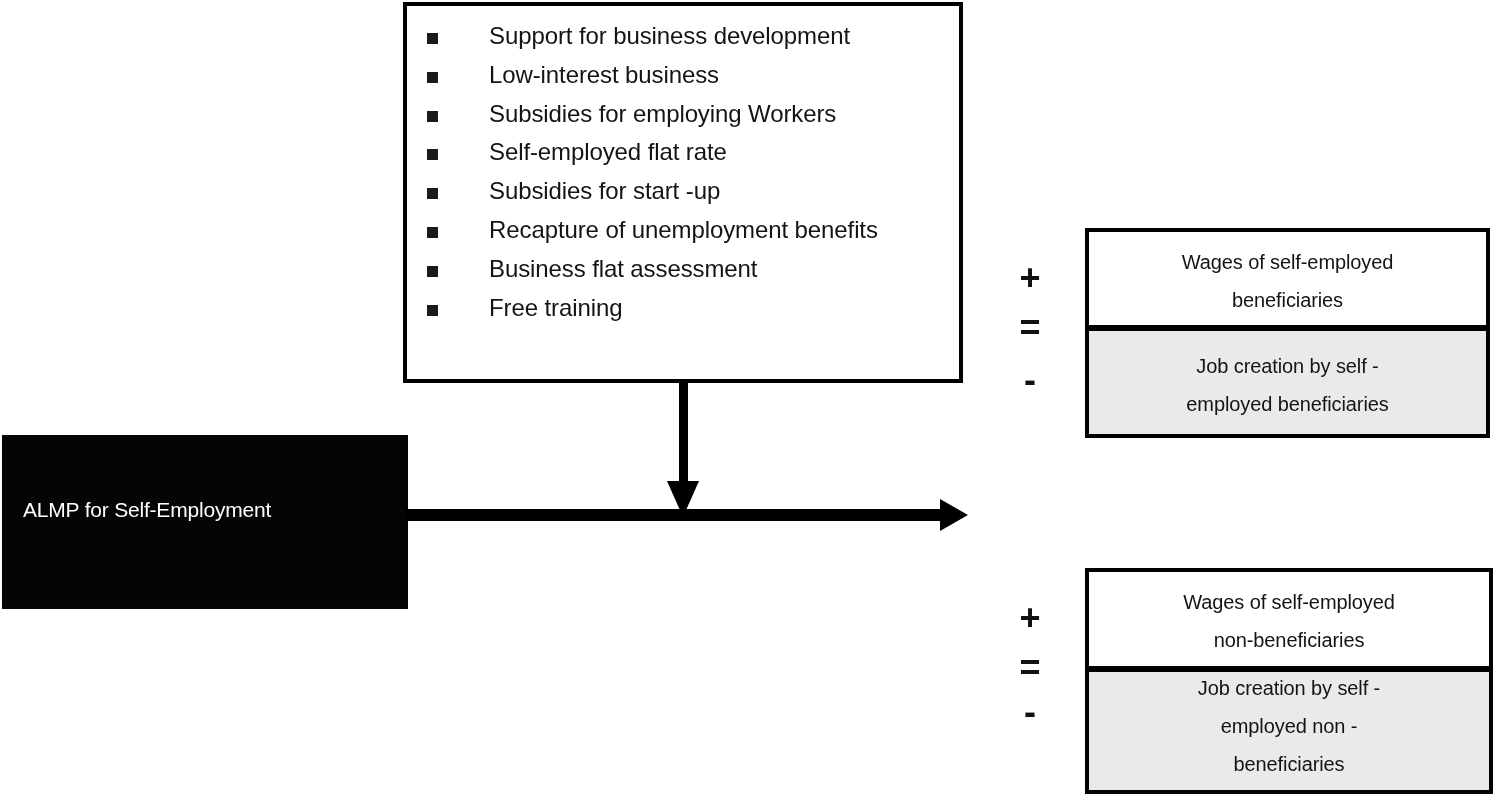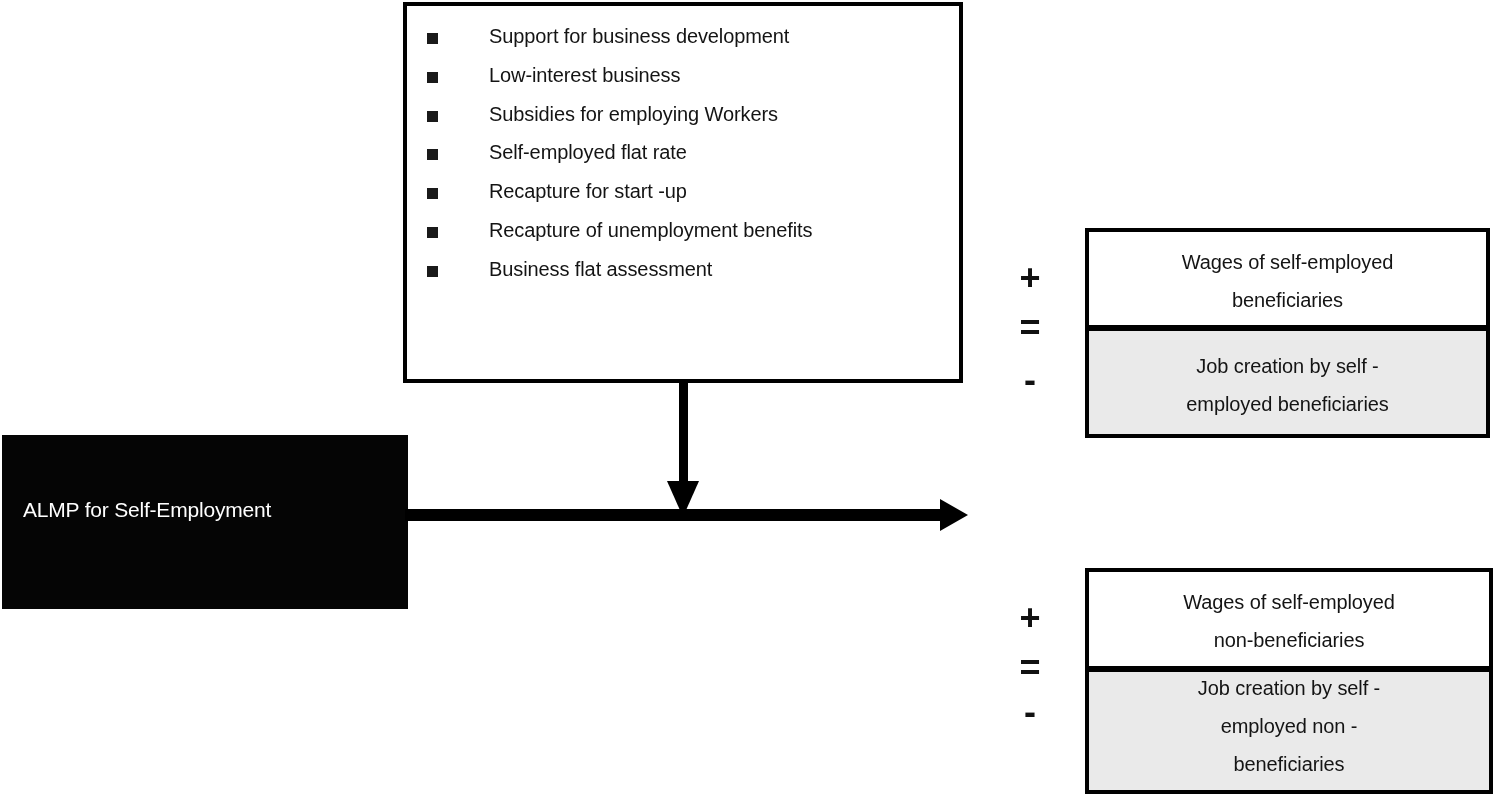--- a/index.html
+++ b/index.html
@@ -38,7 +38,7 @@
   }
   #interventions-list li {
     position: relative;
-    font-size: 20px;
+    font-size: 24px;
     line-height: 38.8px;
     padding-left: 82px;
     color: #141414;

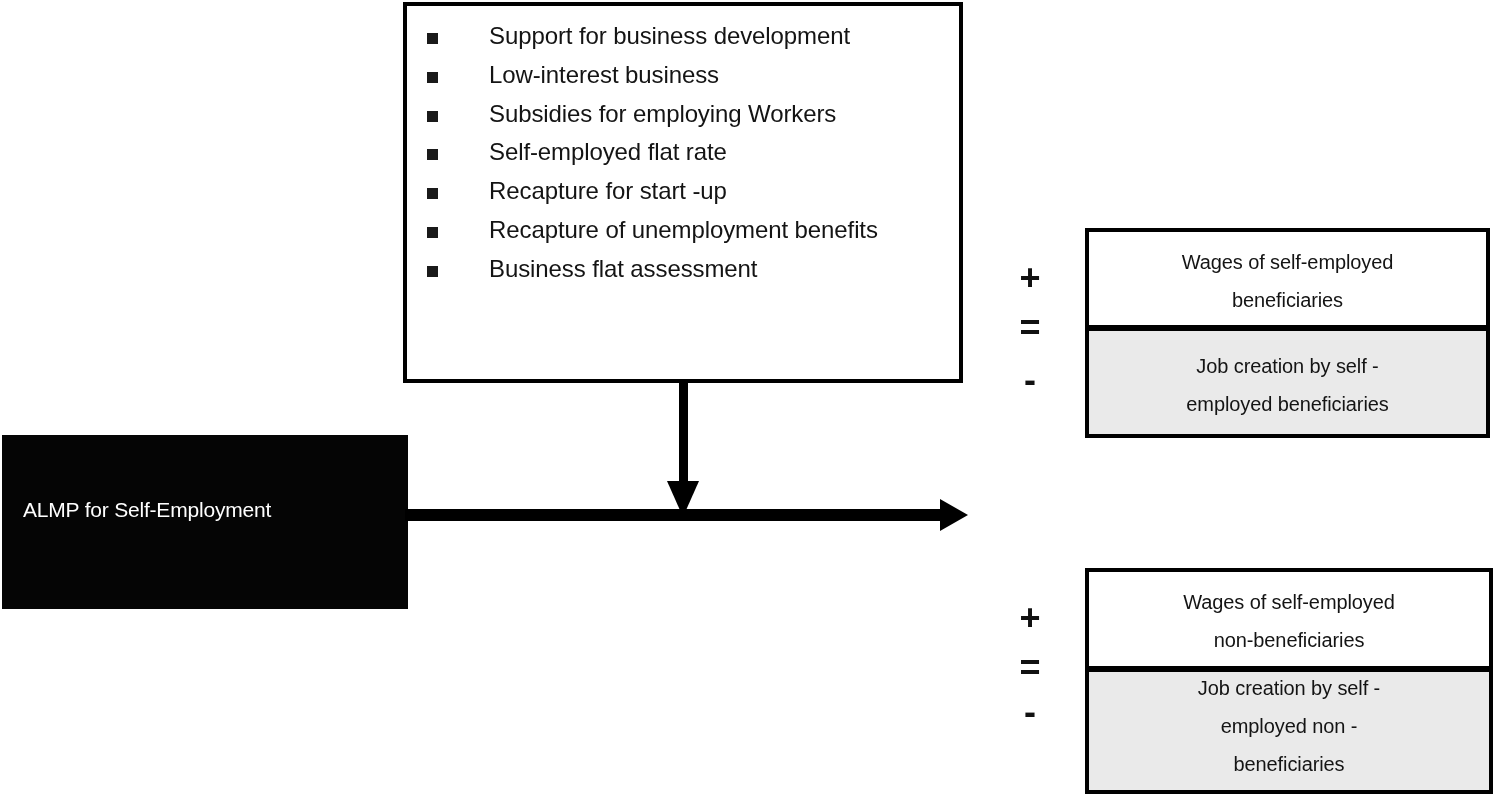--- a/index.html
+++ b/index.html
@@ -198,7 +198,7 @@
       </li>
       <li>
         <span class="bullet-square"></span>
-        <span>Recapture for start -up</span>
+        <span>Subsidies for start -up</span>
       </li>
       <li style="padding-right:76px;">
         <span class="bullet-square"></span>

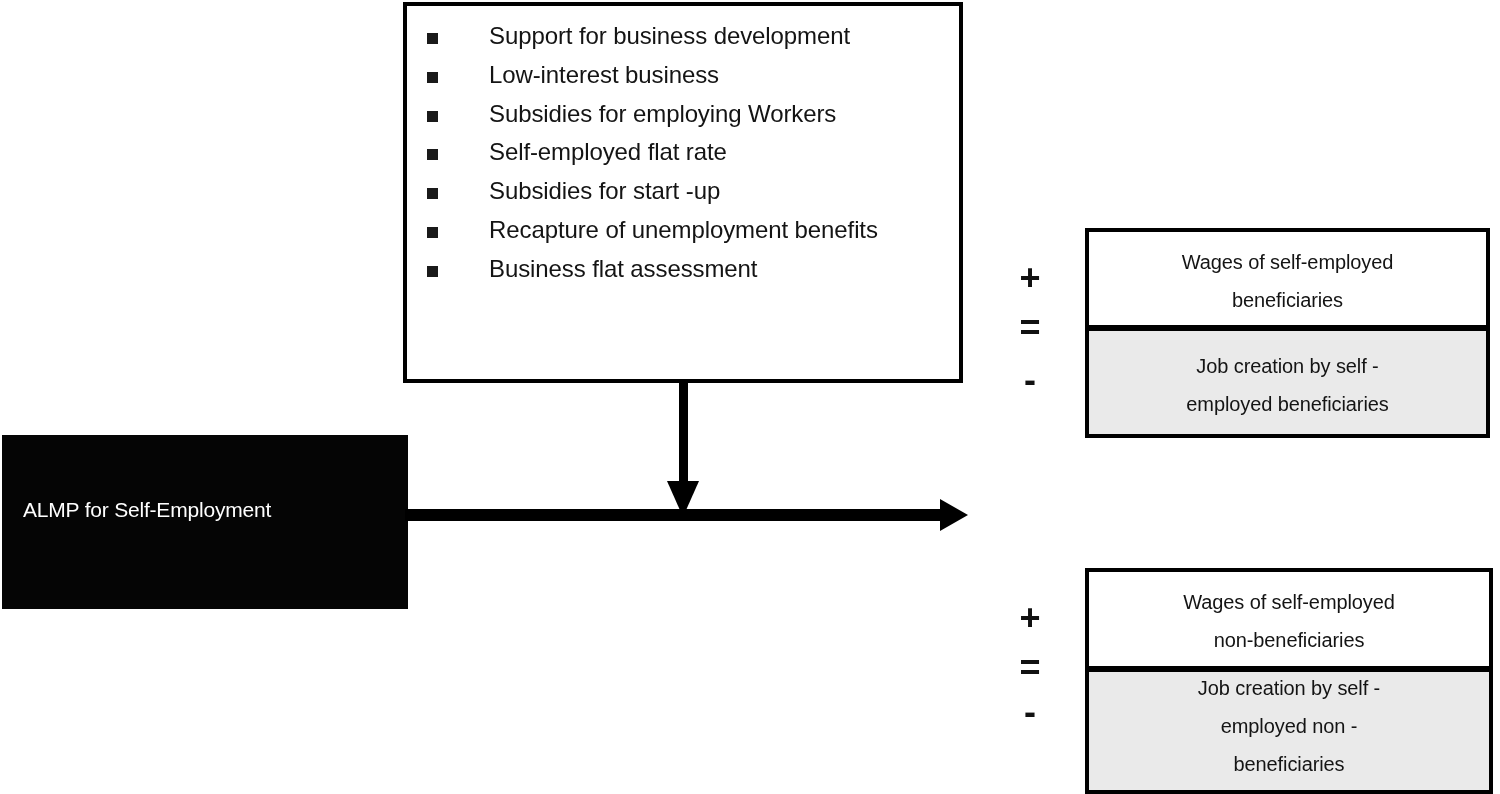--- a/index.html
+++ b/index.html
@@ -208,6 +208,10 @@
         <span class="bullet-square"></span>
         <span>Business flat assessment</span>
       </li>
+      <li>
+        <span class="bullet-square"></span>
+        <span>Free training</span>
+      </li>
     </ul>
   </div>
 

